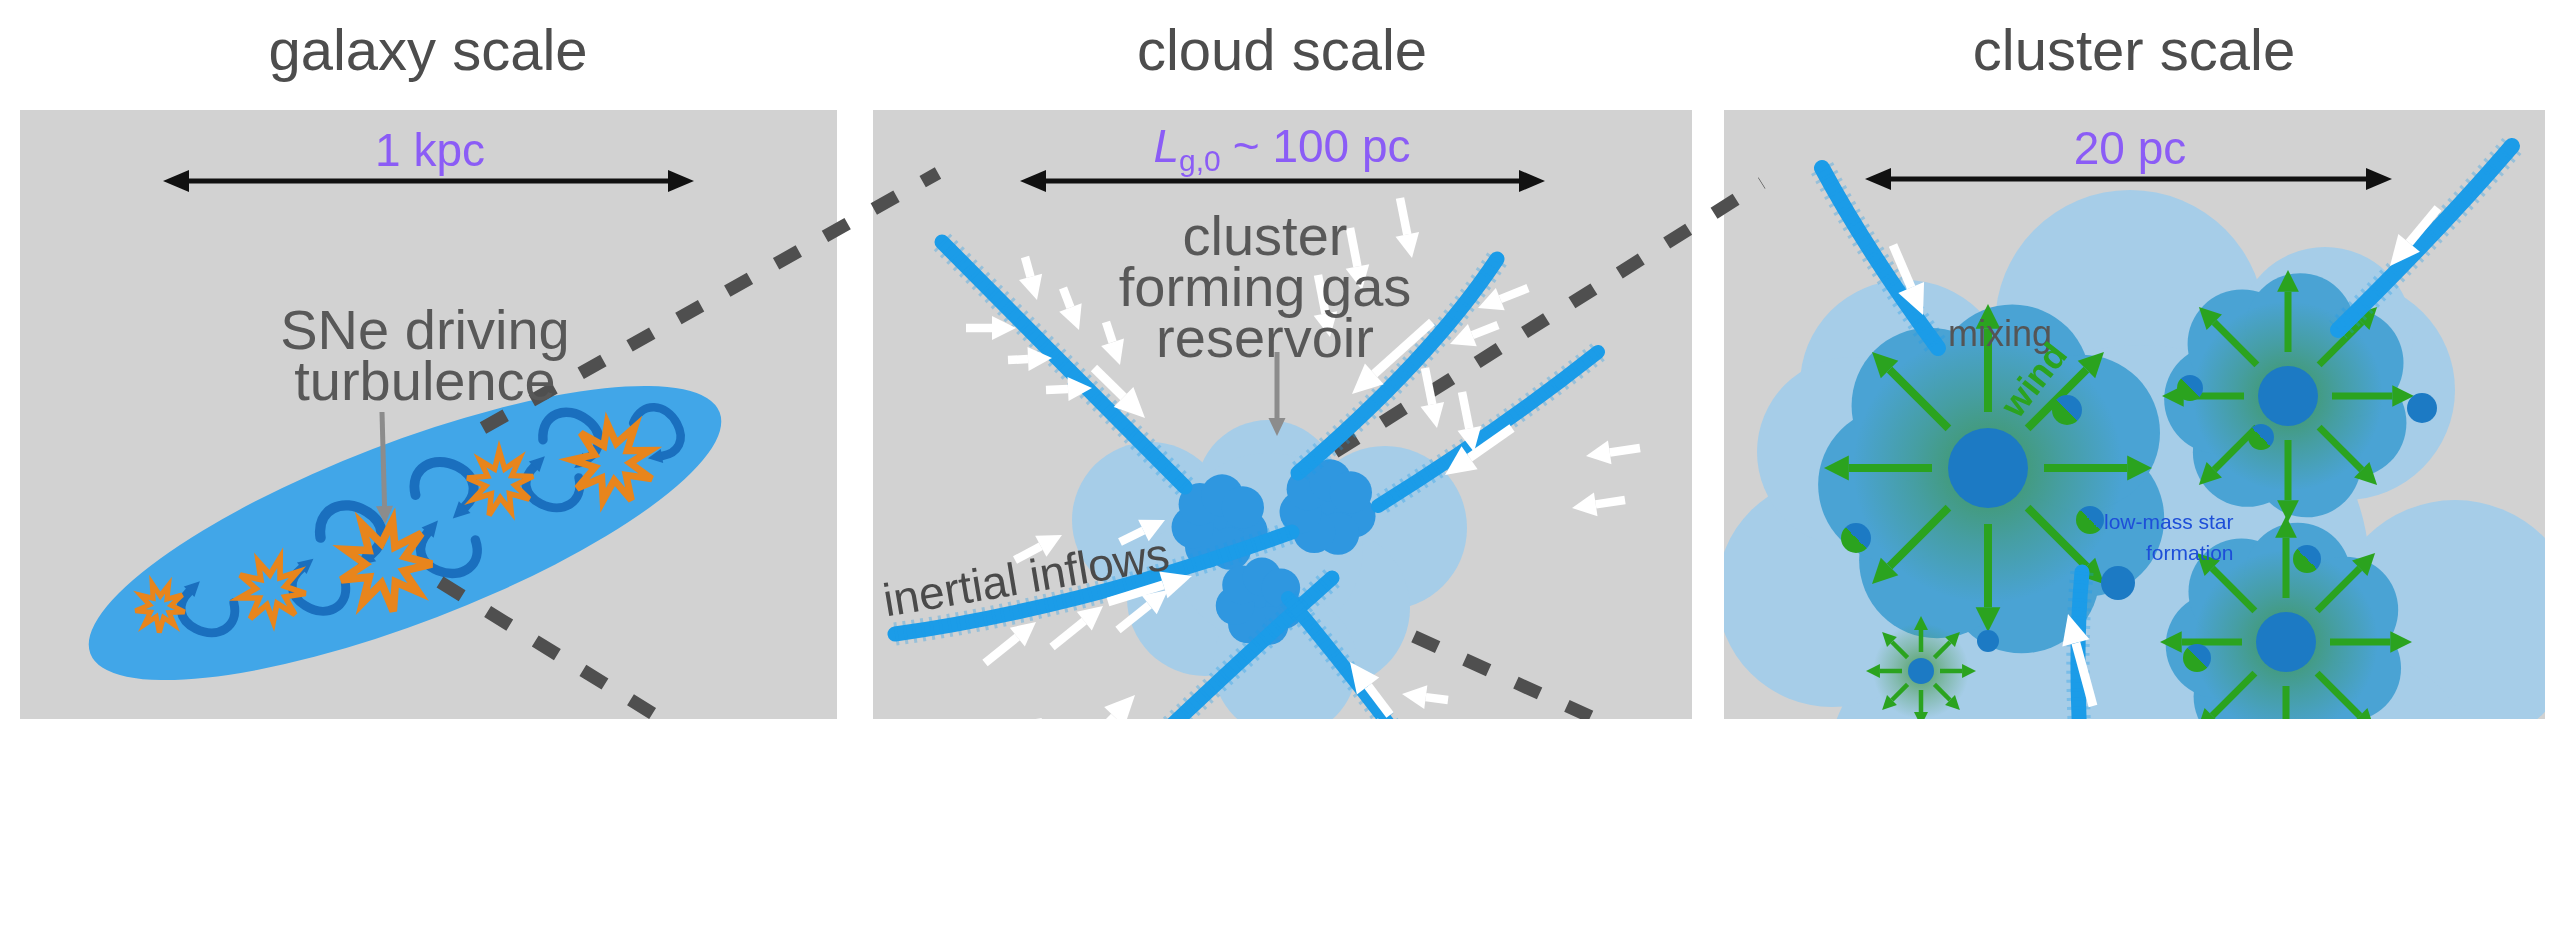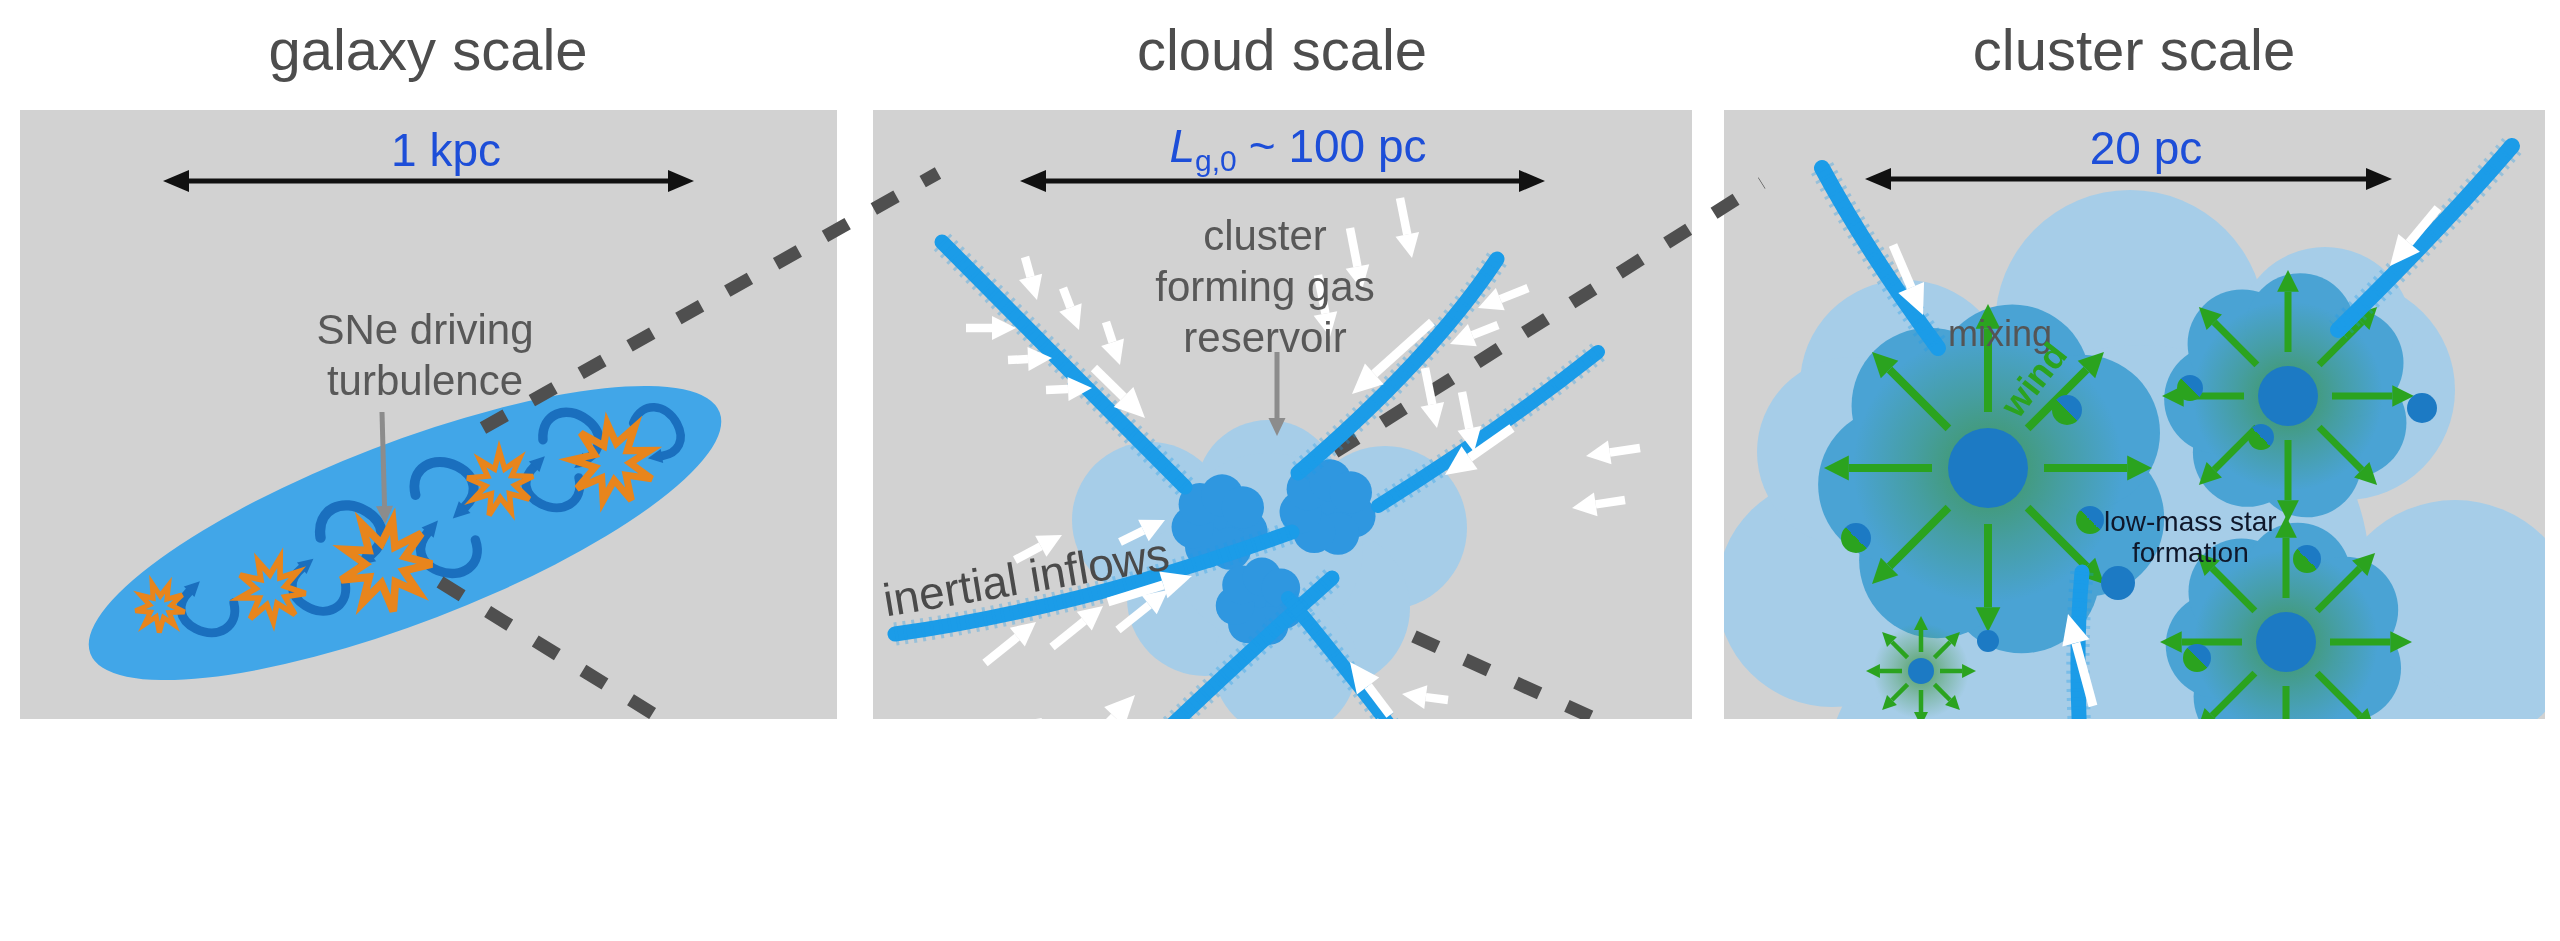--- a/index.html
+++ b/index.html
@@ -7,7 +7,7 @@
   #scene{position:absolute;left:0;top:0;}
   .lbl{position:absolute;white-space:nowrap;color:#4d4d4d;}
   .title{font-size:58px;color:#4d4d4d;transform:translateX(-50%);}
-  .scale-lbl{font-size:46px;color:#1d4ed8;transform:translate(-50%,-50%);margin-left:16px;}
+  .scale-lbl{font-size:46px;color:#8b5cf6;transform:translate(-50%,-50%);}
   .scale-lbl .sub{font-size:30px;vertical-align:-9px;}
   .scale-lbl .ital{font-style:italic;}
   .scale-lbl .rest{margin-left:12px;}

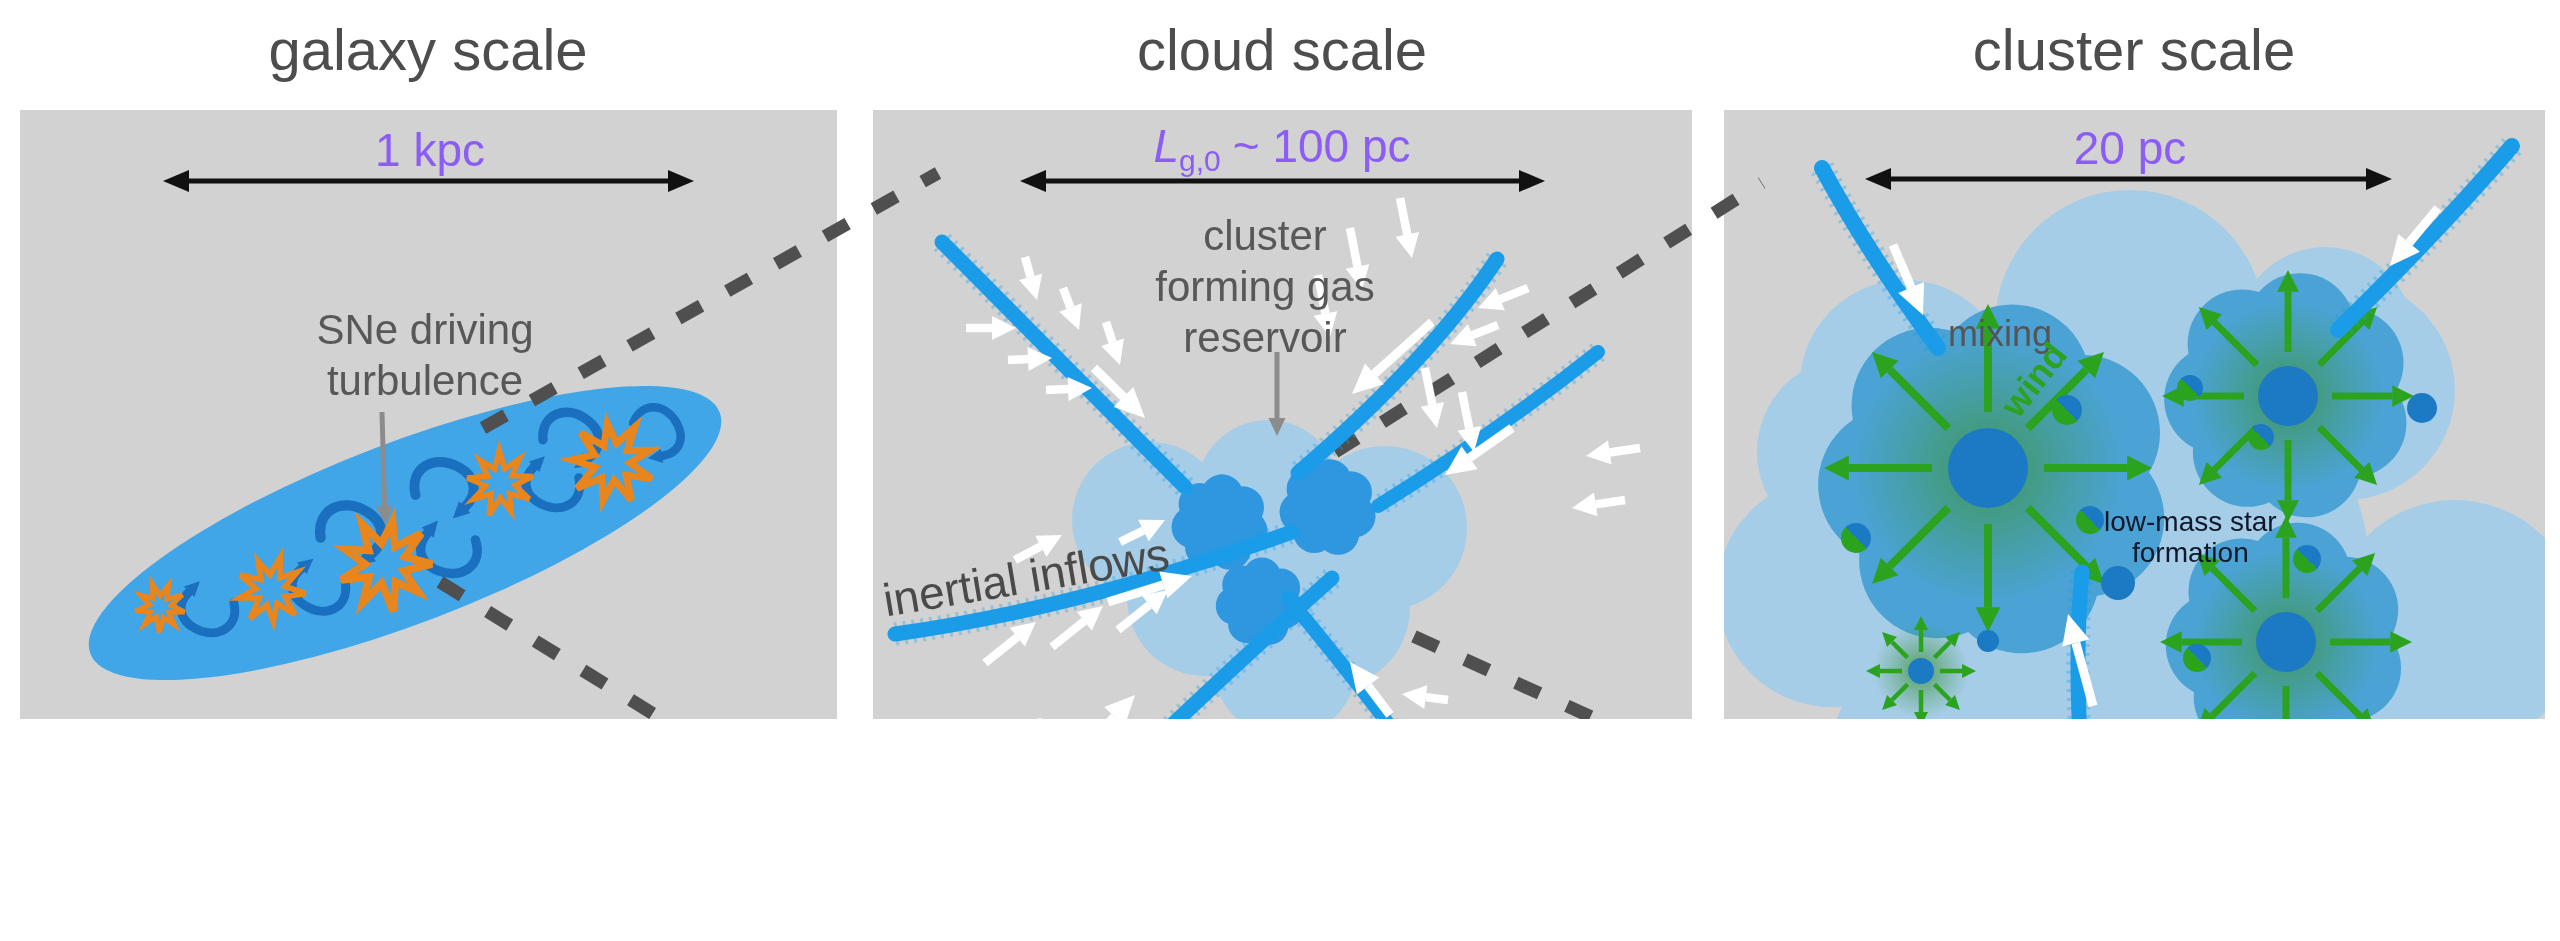--- a/index.html
+++ b/index.html
@@ -11,7 +11,7 @@
   .scale-lbl .sub{font-size:30px;vertical-align:-9px;}
   .scale-lbl .ital{font-style:italic;}
   .scale-lbl .rest{margin-left:12px;}
-  .ann{font-size:42px;color:#585858;text-align:center;transform:translateX(-50%);line-height:51px;}
+  .ann{font-size:56px;color:#585858;text-align:center;transform:translateX(-50%);line-height:51px;}
   .inflows{font-size:46px;color:#4a4a4a;transform:translate(-50%,-50%) rotate(-9.5deg);}
   .mixing{font-size:36px;color:#555;transform:translate(-50%,-50%);}
   .wind{font-size:36px;font-weight:bold;color:#2ba31f;transform:translate(-50%,-50%) rotate(-52deg);}

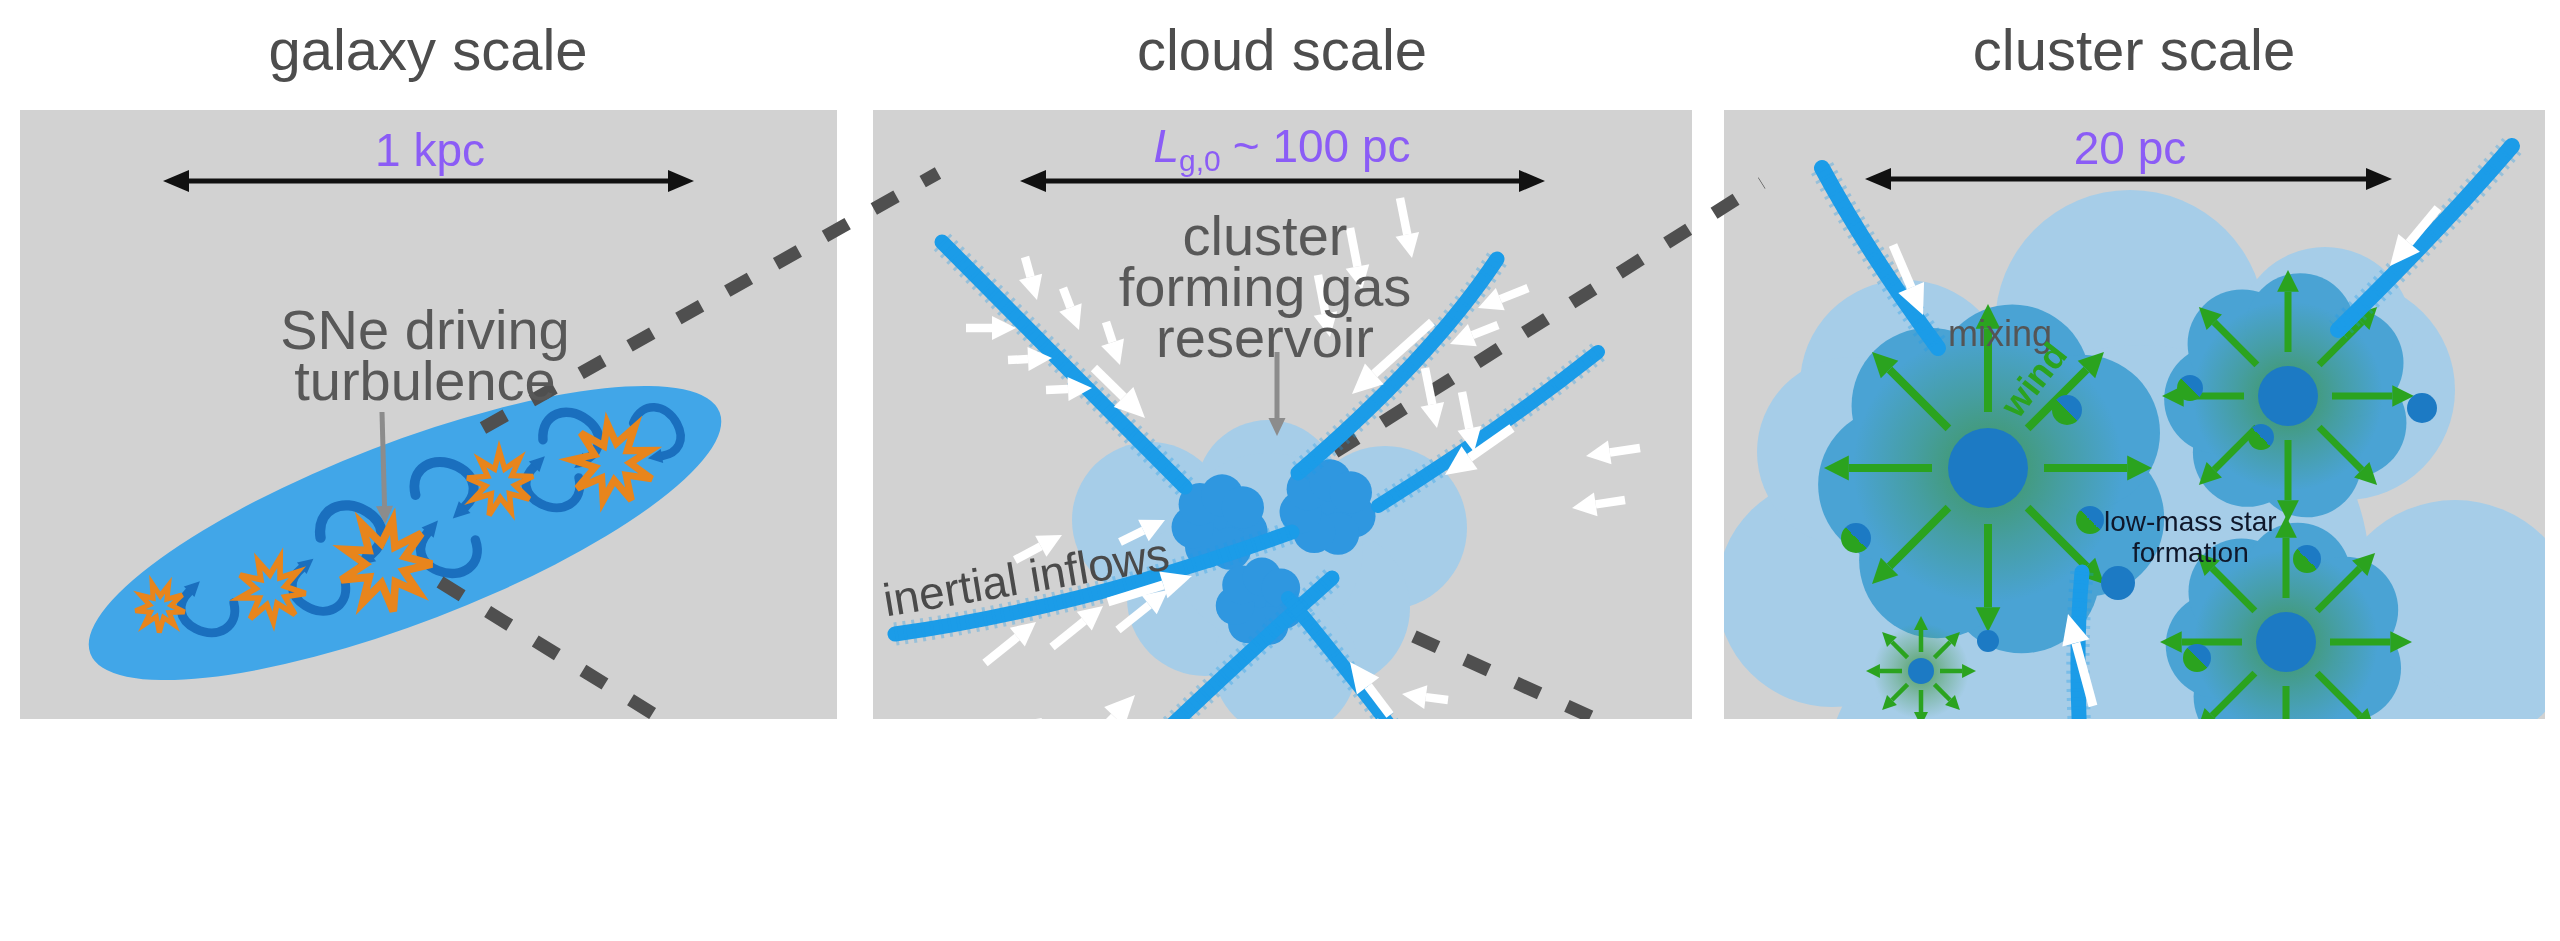--- a/index.html
+++ b/index.html
@@ -15,7 +15,7 @@
   .inflows{font-size:46px;color:#4a4a4a;transform:translate(-50%,-50%) rotate(-9.5deg);}
   .mixing{font-size:36px;color:#555;transform:translate(-50%,-50%);}
   .wind{font-size:36px;font-weight:bold;color:#2ba31f;transform:translate(-50%,-50%) rotate(-52deg);}
-  .lowmass{font-size:28px;line-height:31px;color:#0f172a;text-align:center;}
+  .lowmass{font-size:21px;line-height:31px;color:#1d4ed8;text-align:right;}
 </style>
 </head>
 <body>

